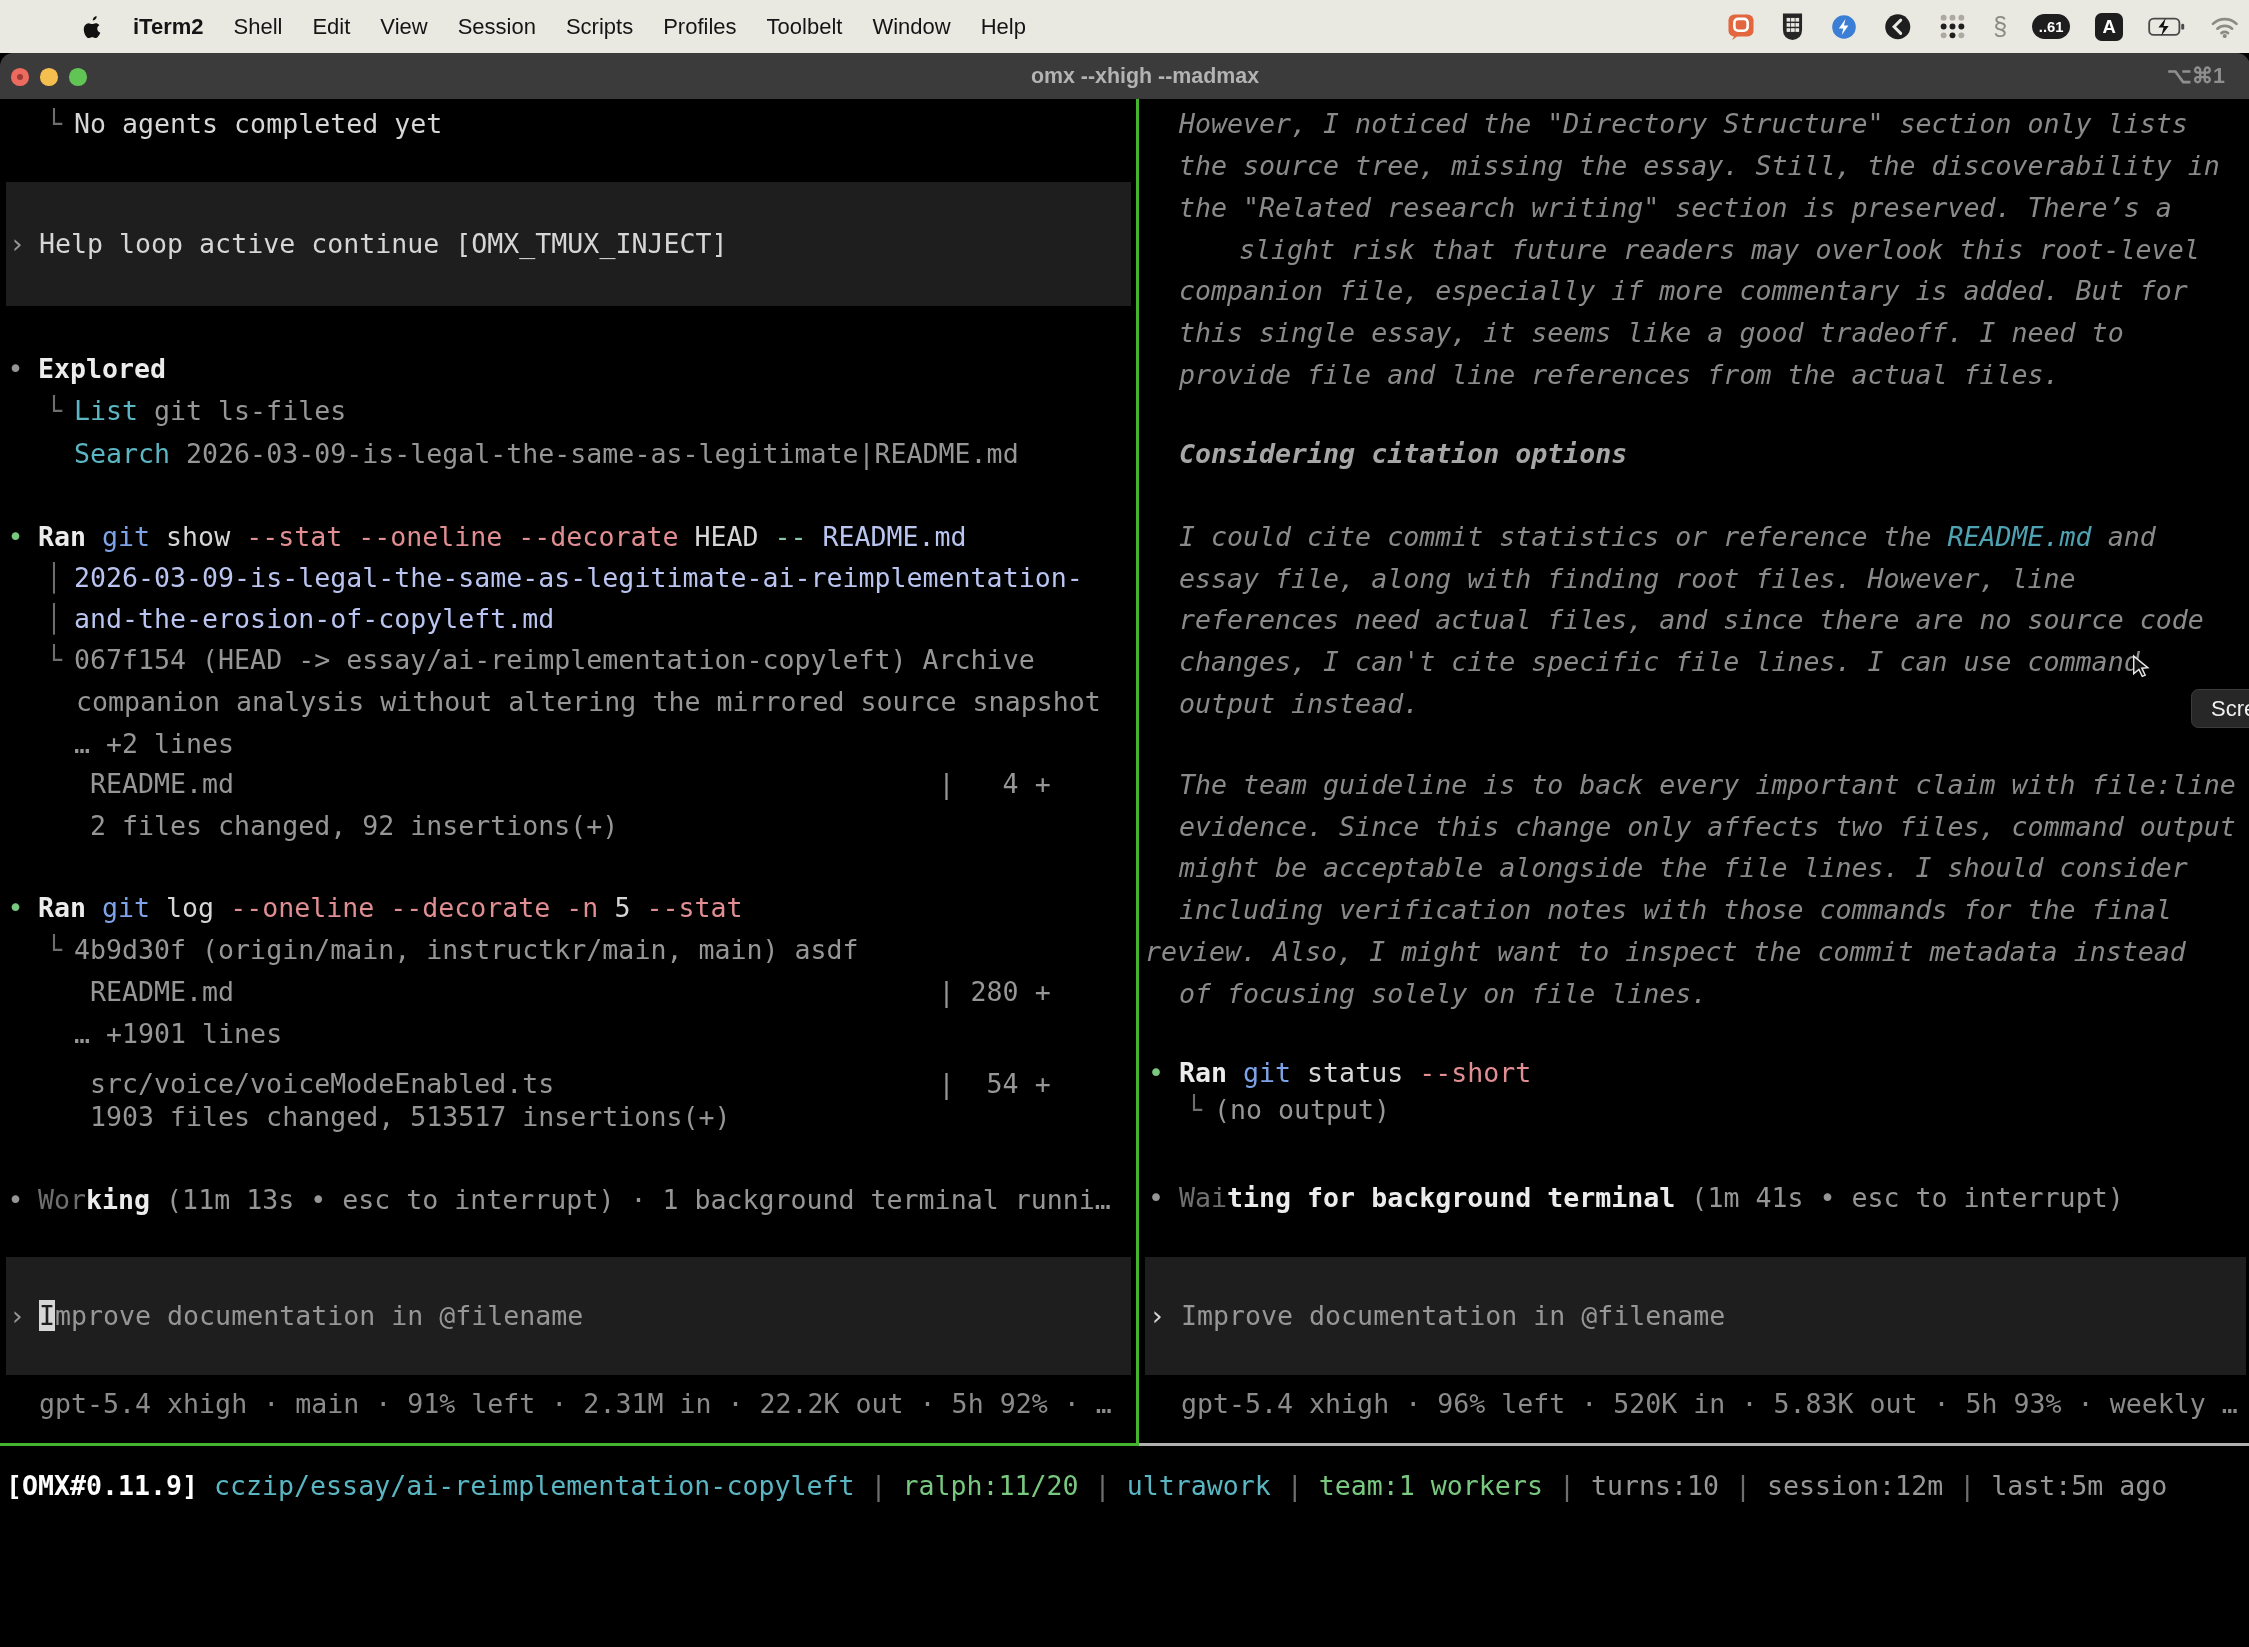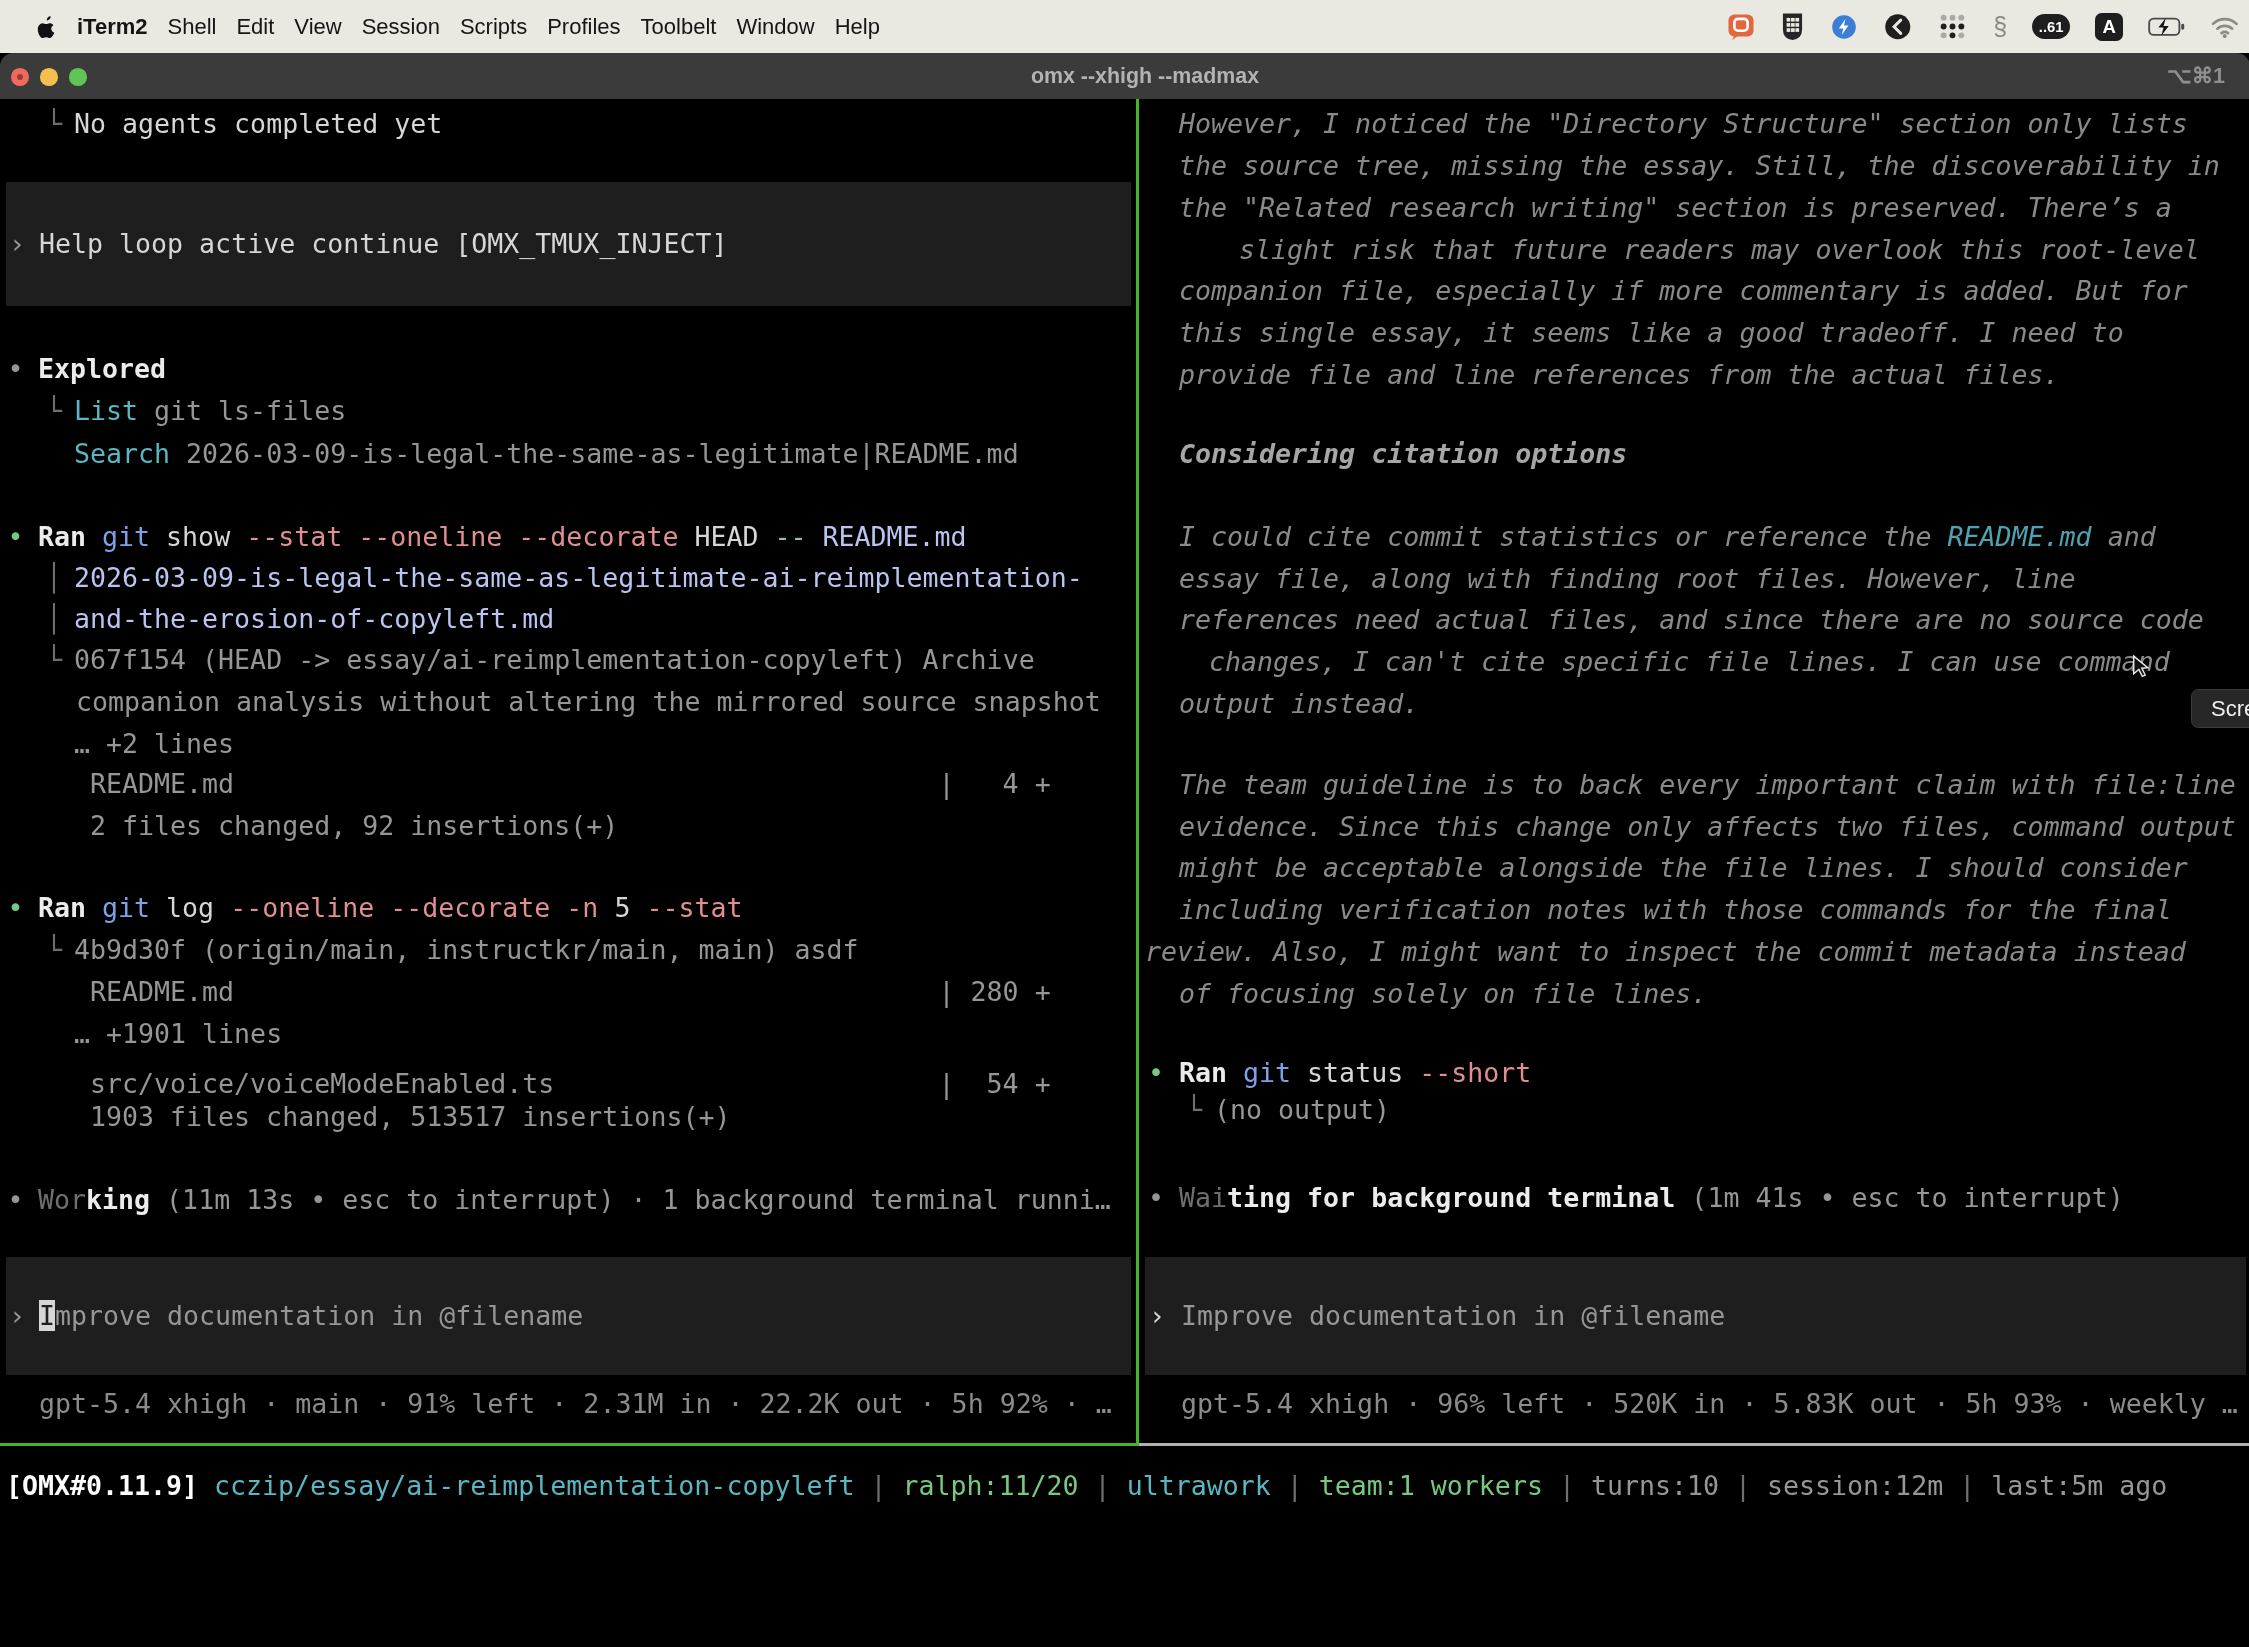--- a/index.html
+++ b/index.html
@@ -8,7 +8,7 @@
   
   .menubar{position:absolute;top:0;left:0;width:2250px;height:53px;background:#e9e8e1;
            display:flex;align-items:center;z-index:5;}
-  .menubar-left{display:flex;align-items:center;gap:20px;padding-left:37px;}
+  .menubar-left{display:flex;align-items:center;gap:30px;padding-left:37px;margin-left:46px;}
   .menu-item{font-size:22px;color:#151515;}
   .menu-app{font-weight:bold;}
   .menubar-right{position:absolute;right:10.3px;top:0;height:53px;display:flex;align-items:center;gap:25px;}

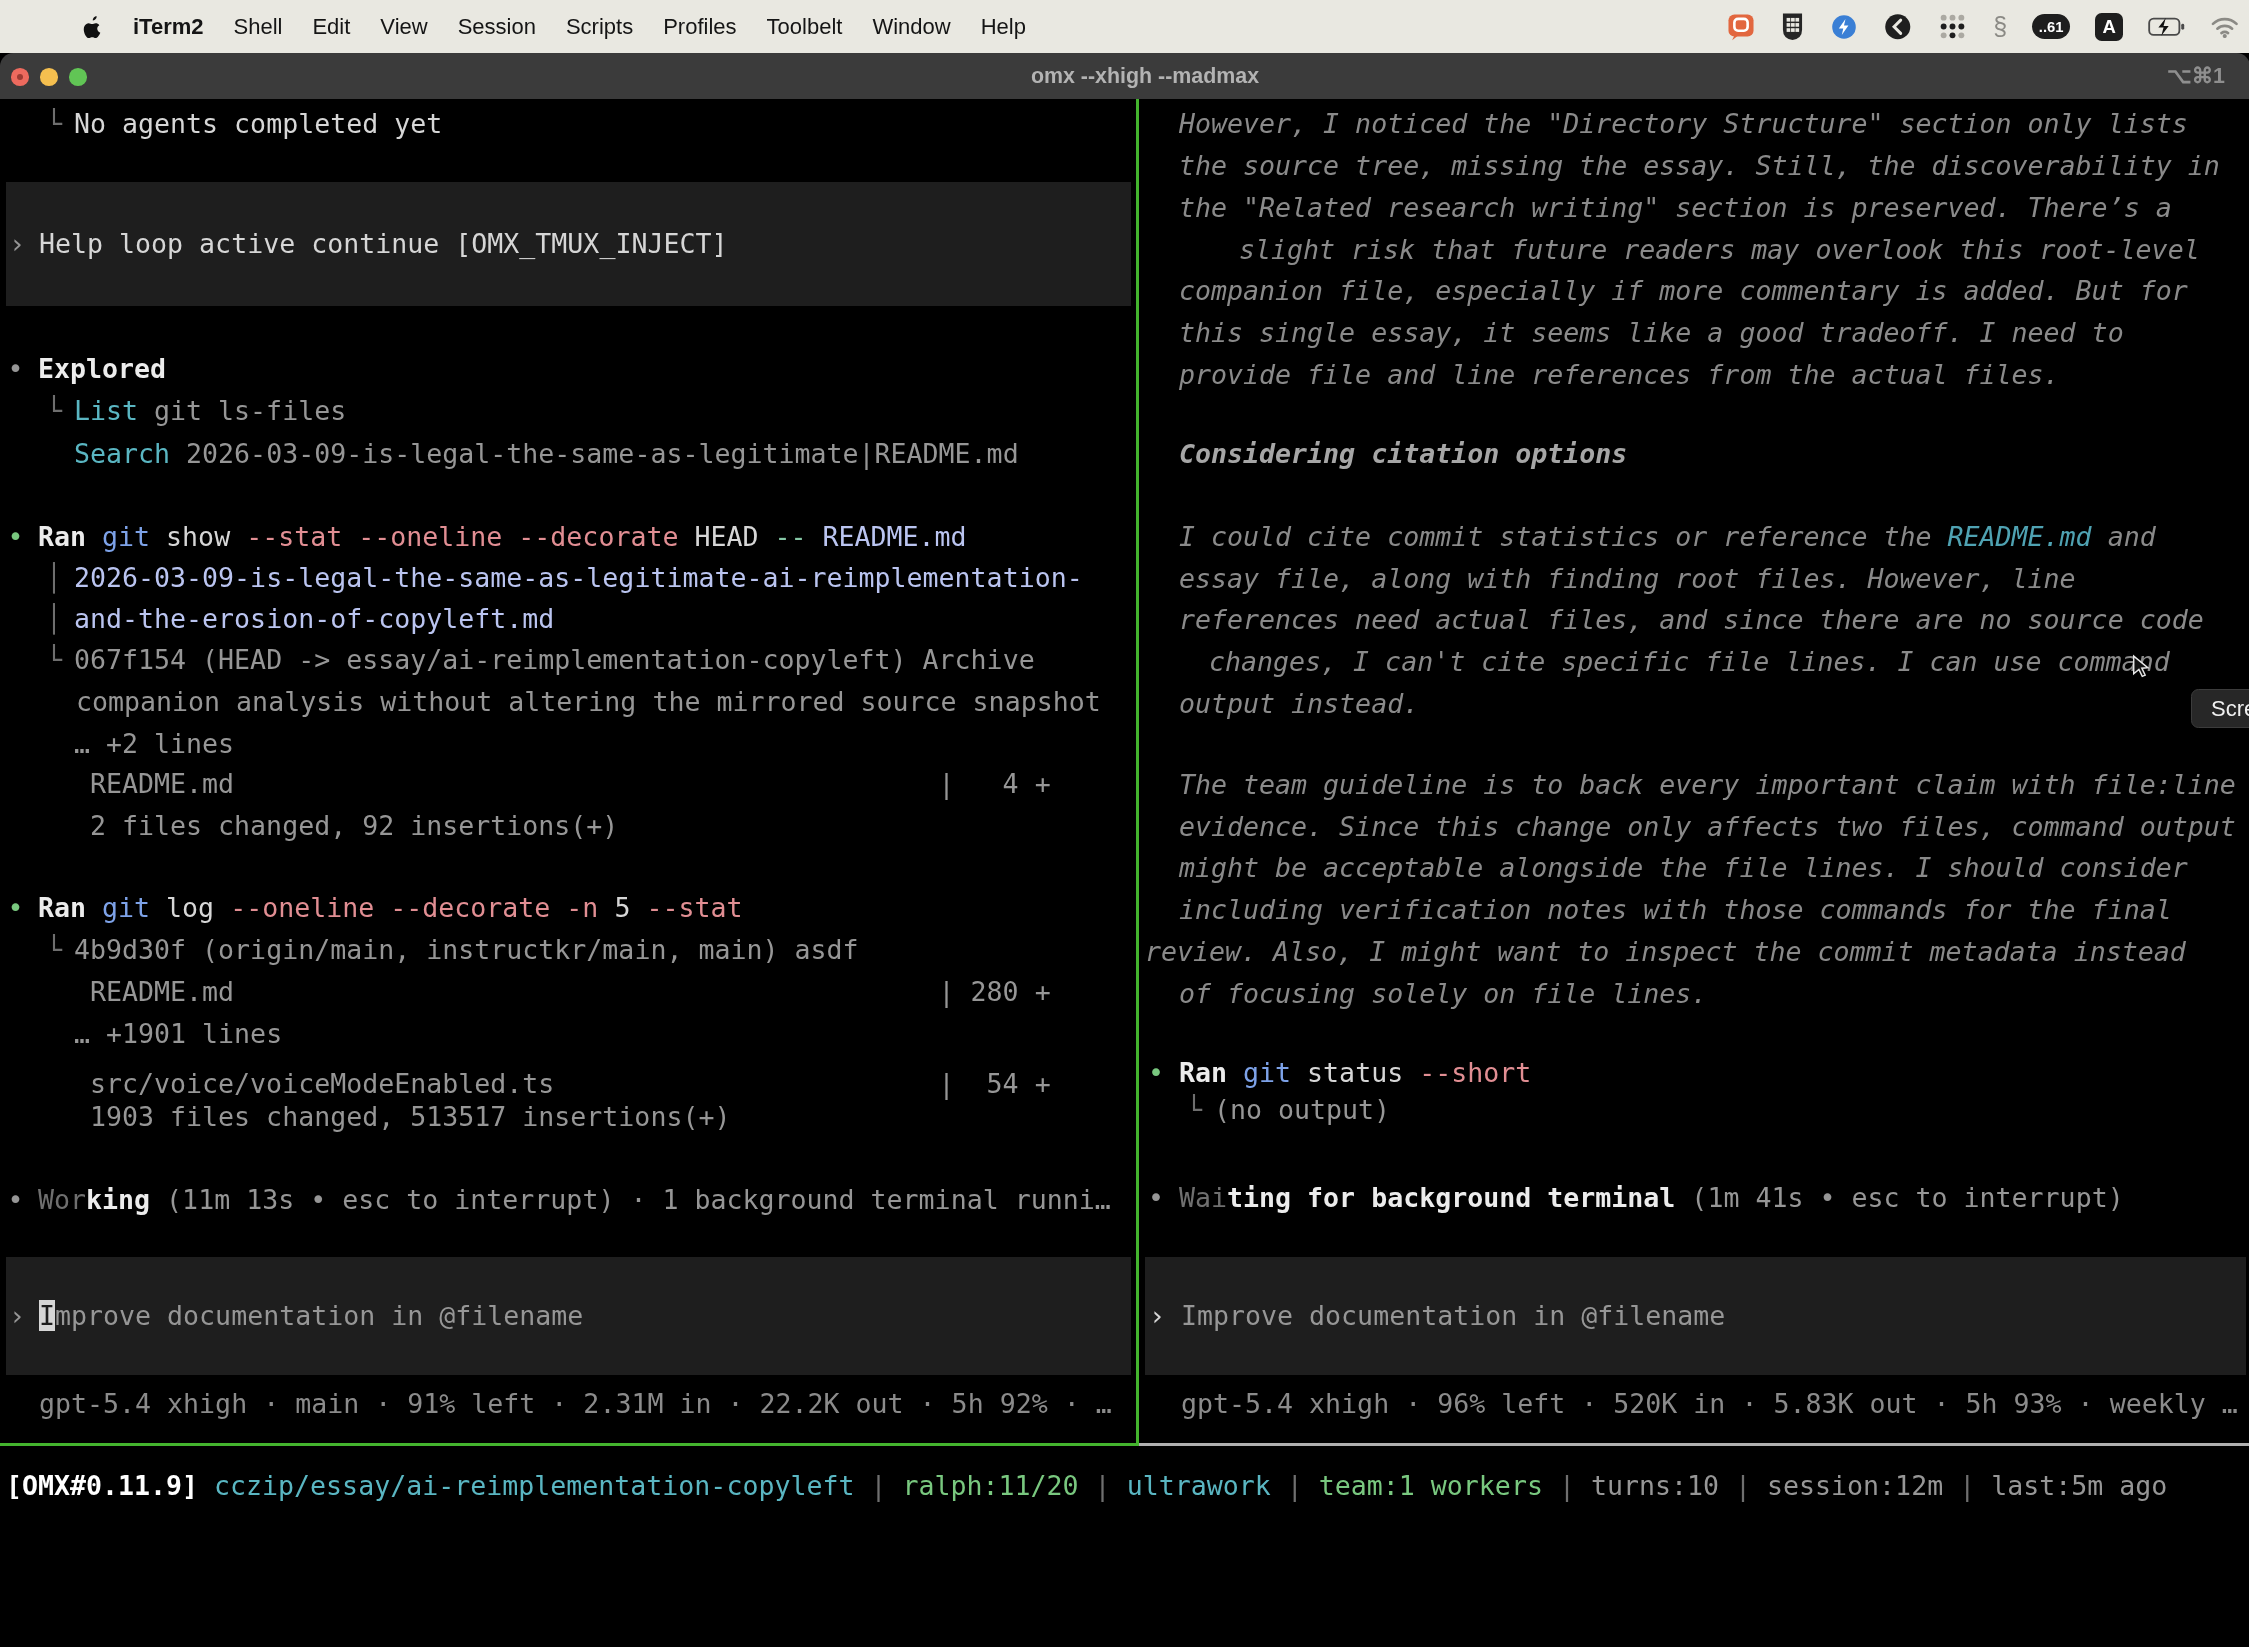--- a/index.html
+++ b/index.html
@@ -224,7 +224,7 @@
     <div class="ml" style="top:516px;left:1179px;"><span class="ita">I could cite commit statistics or reference the </span><span class="lnk">README.md</span><span class="ita"> and</span></div>
     <div class="ml ita" style="top:558px;left:1179px;">essay file, along with finding root files. However, line</div>
     <div class="ml ita" style="top:599px;left:1179px;">references need actual files, and since there are no source code</div>
-    <div class="ml ita" style="top:641px;left:1209px;">changes, I can't cite specific file lines. I can use command</div>
+    <div class="ml ita" style="top:641px;left:1179px;">changes, I can't cite specific file lines. I can use command</div>
     <div class="ml ita" style="top:683px;left:1179px;">output instead.</div>
 
     <div class="ml ita" style="top:764px;left:1179px;">The team guideline is to back every important claim with file:line</div>

